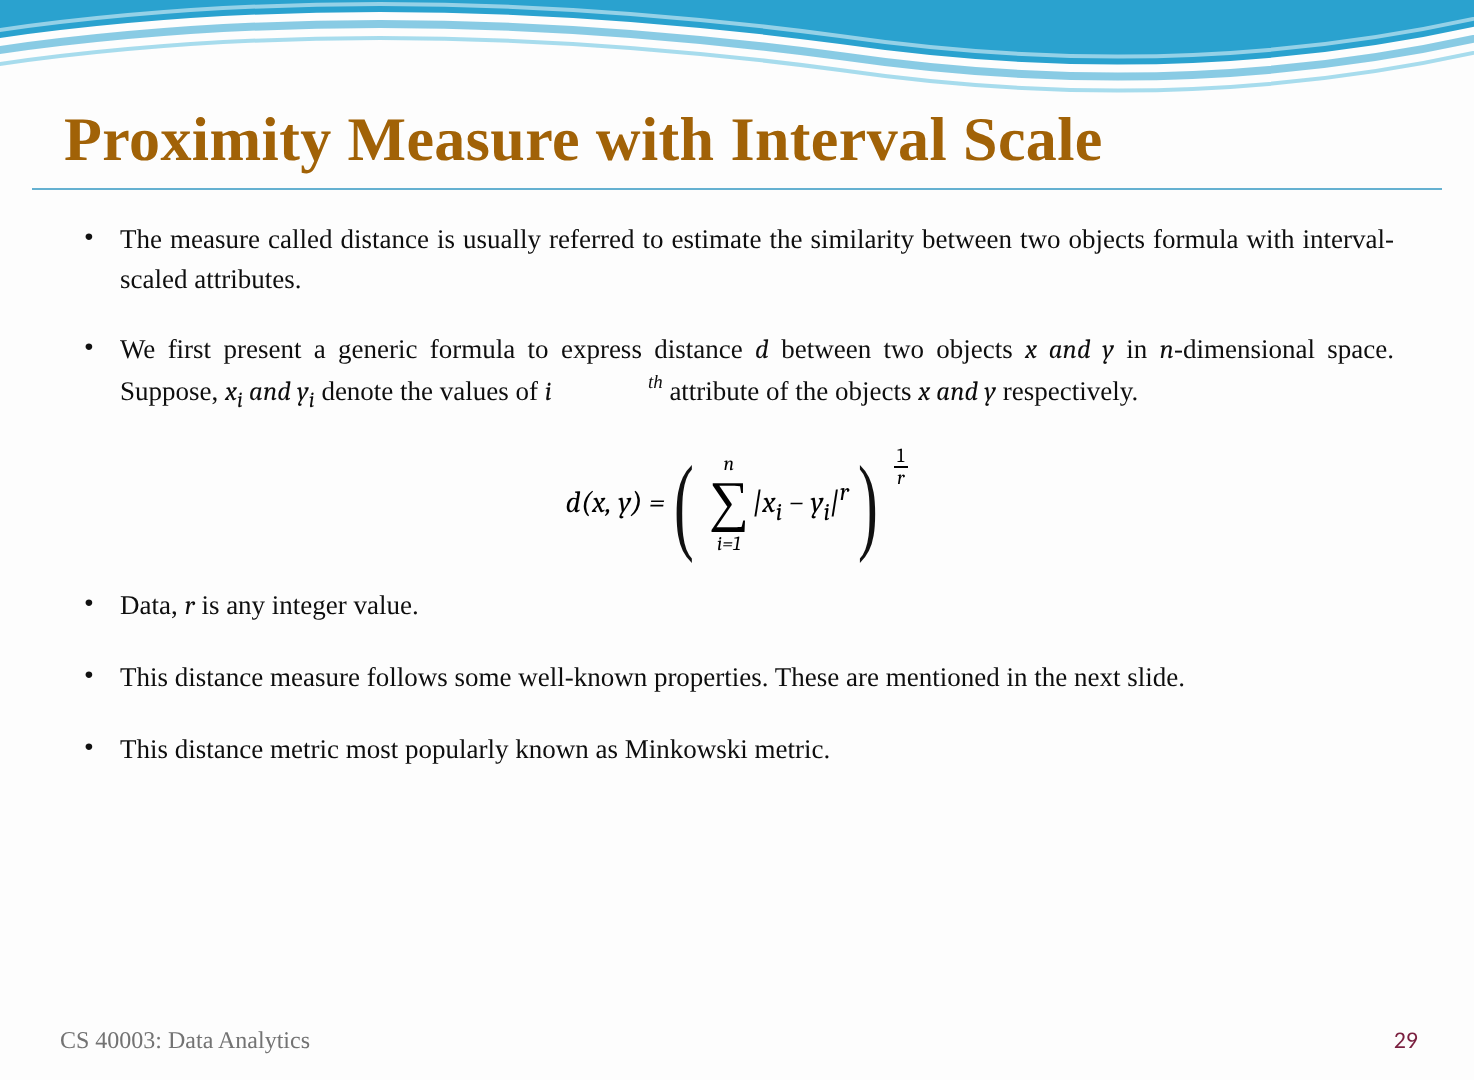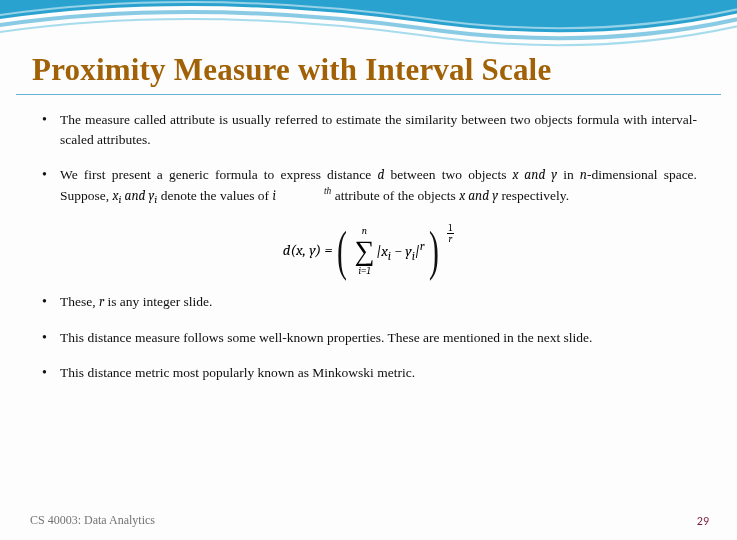--- a/index.html
+++ b/index.html
@@ -146,7 +146,7 @@
 <div class="content">
   <ul>
     <li class="b1">
-      <span>The measure called </span><span>attribute</span><span> is usually referred to estimate the similarity between two objects formula with </span><span>interval-scaled</span><span> attributes.</span>
+      <span>The measure called </span><span>distance</span><span> is usually referred to estimate the similarity between two objects formula with </span><span>interval-scaled</span><span> attributes.</span>
     </li>
     <li class="b2">
       <span>We first present a generic formula to express distance </span><span class="var">d</span><span>  between two objects </span><span class="var">x and y</span><span> in </span><span class="var">n</span><span>-dimensional space. Suppose, </span><span class="var">x</span><sub class="var">i</sub><span class="var"> and </span><span class="var">y</span><sub class="var">i</sub><span> denote the values of </span><span class="var">i</span><span class="sup">th</span><span> attribute of the objects </span><span class="var">x and y</span><span> respectively.</span>

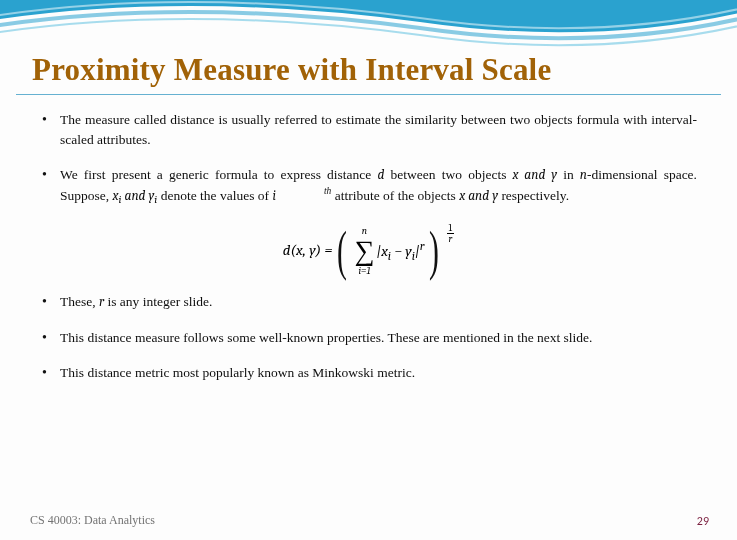--- a/index.html
+++ b/index.html
@@ -175,7 +175,7 @@
 
   <ul>
     <li>
-      <span>These, </span><span class="var">r</span><span> is any integer slide.</span>
+      <span>Data, </span><span class="var">r</span><span> is any integer slide.</span>
     </li>
     <li>This distance measure follows some well-known properties. These are mentioned in the next slide.</li>
     <li>

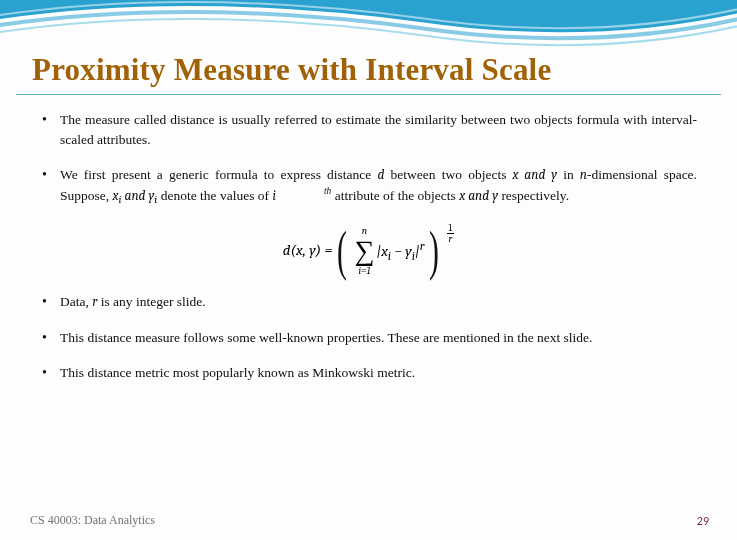--- a/index.html
+++ b/index.html
@@ -175,7 +175,7 @@
 
   <ul>
     <li>
-      <span>Data, </span><span class="var">r</span><span> is any integer slide.</span>
+      <span>Data, </span><span class="var">r</span><span> is any integer value.</span>
     </li>
     <li>This distance measure follows some well-known properties. These are mentioned in the next slide.</li>
     <li>

